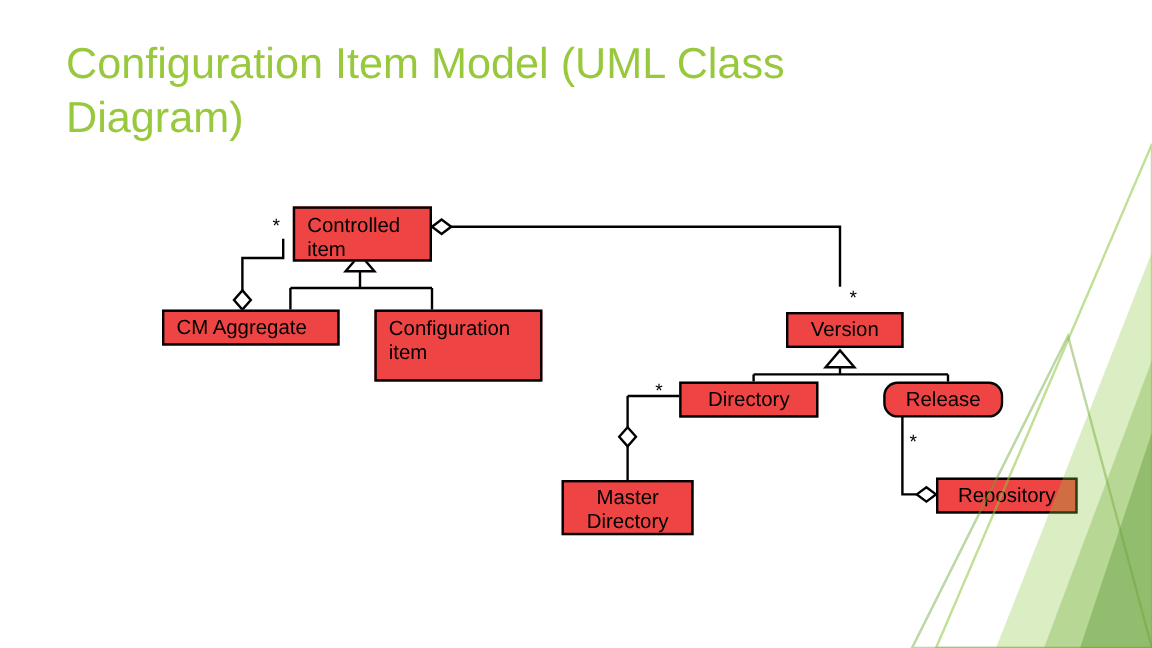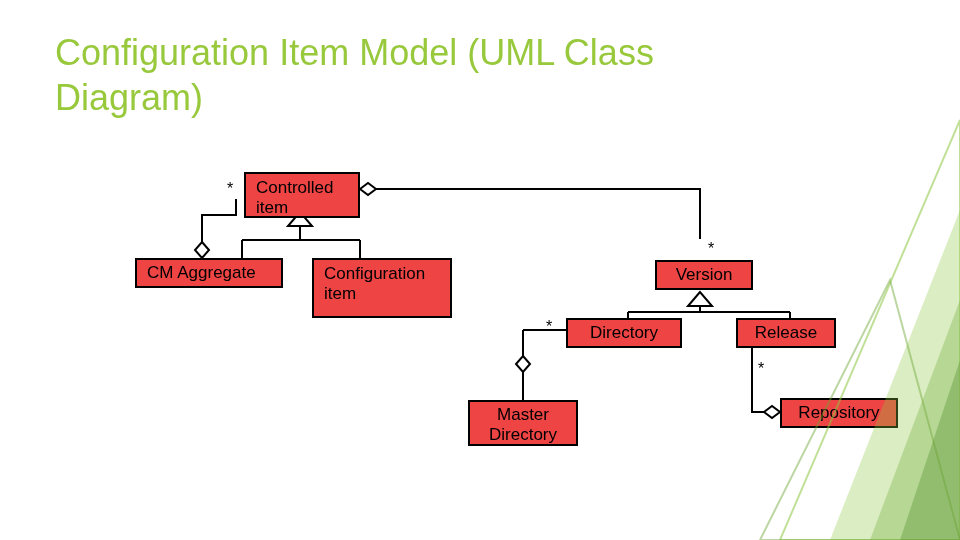--- a/index.html
+++ b/index.html
@@ -112,7 +112,7 @@
 
   <div class="box" style="left:566px; top:318px; width:116px; height:30px; text-align:center; padding:3px 0 0 0;">Directory</div>
 
-  <div class="box" style="left:736px; top:318px; width:100px; height:30px; text-align:center; padding:3px 0 0 0;">Release</div>
+  <div class="box" style="left:736px; top:318px; width:100px; height:30px; text-align:center; padding:3px 0 0 0;border-radius:12px;">Release</div>
 
   <div class="box multline" style="left:468px; top:400px; width:110px; height:46px; text-align:center; padding:3px 0 0 0;">Master
 Directory</div>

